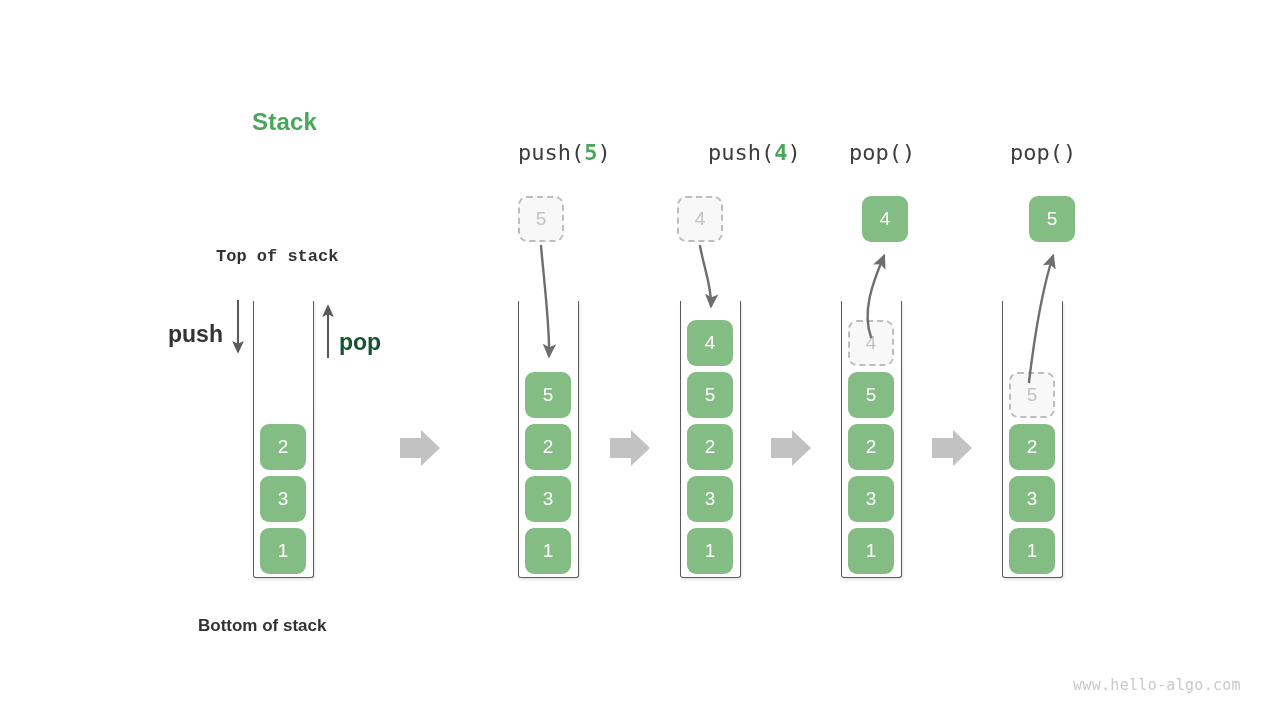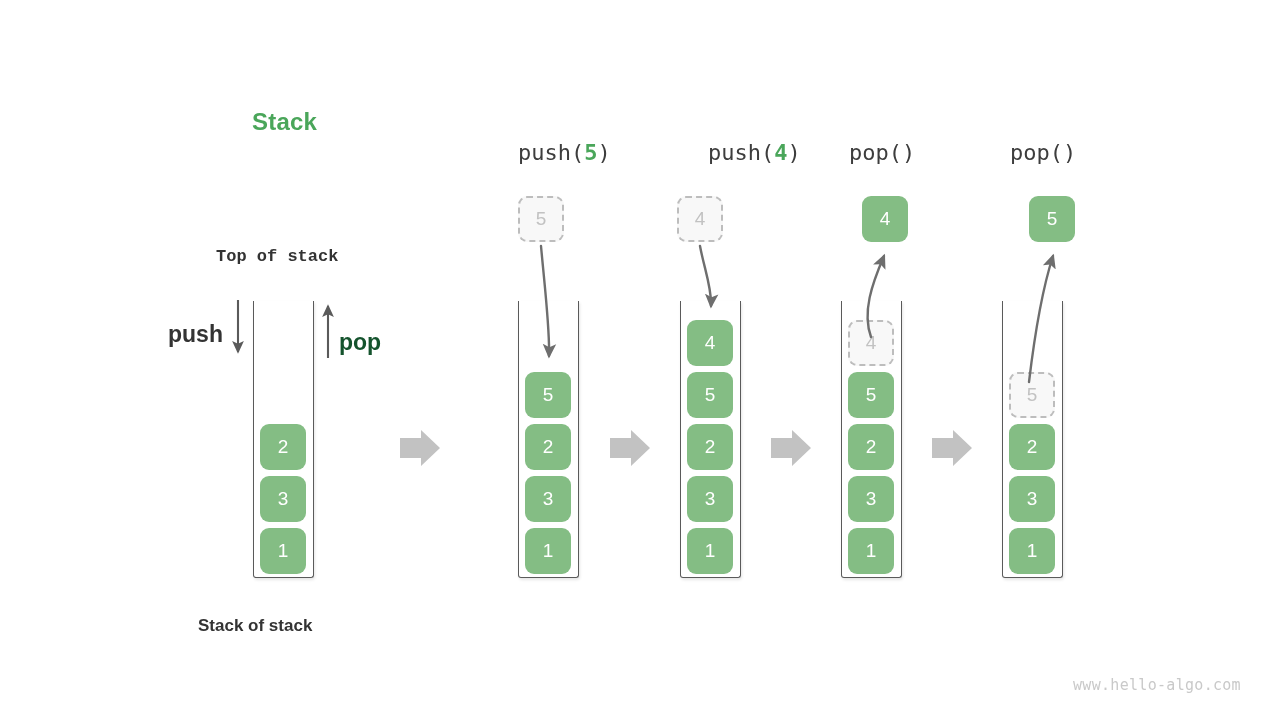--- a/index.html
+++ b/index.html
@@ -85,7 +85,7 @@
 
   <div class="title-stack">Stack</div>
   <div class="lbl-top">Top of stack</div>
-  <div class="lbl-bottom">Stack of stack</div>
+  <div class="lbl-bottom">Bottom of stack</div>
   <div class="lbl-push">push</div>
   <div class="lbl-pop">pop</div>
 

